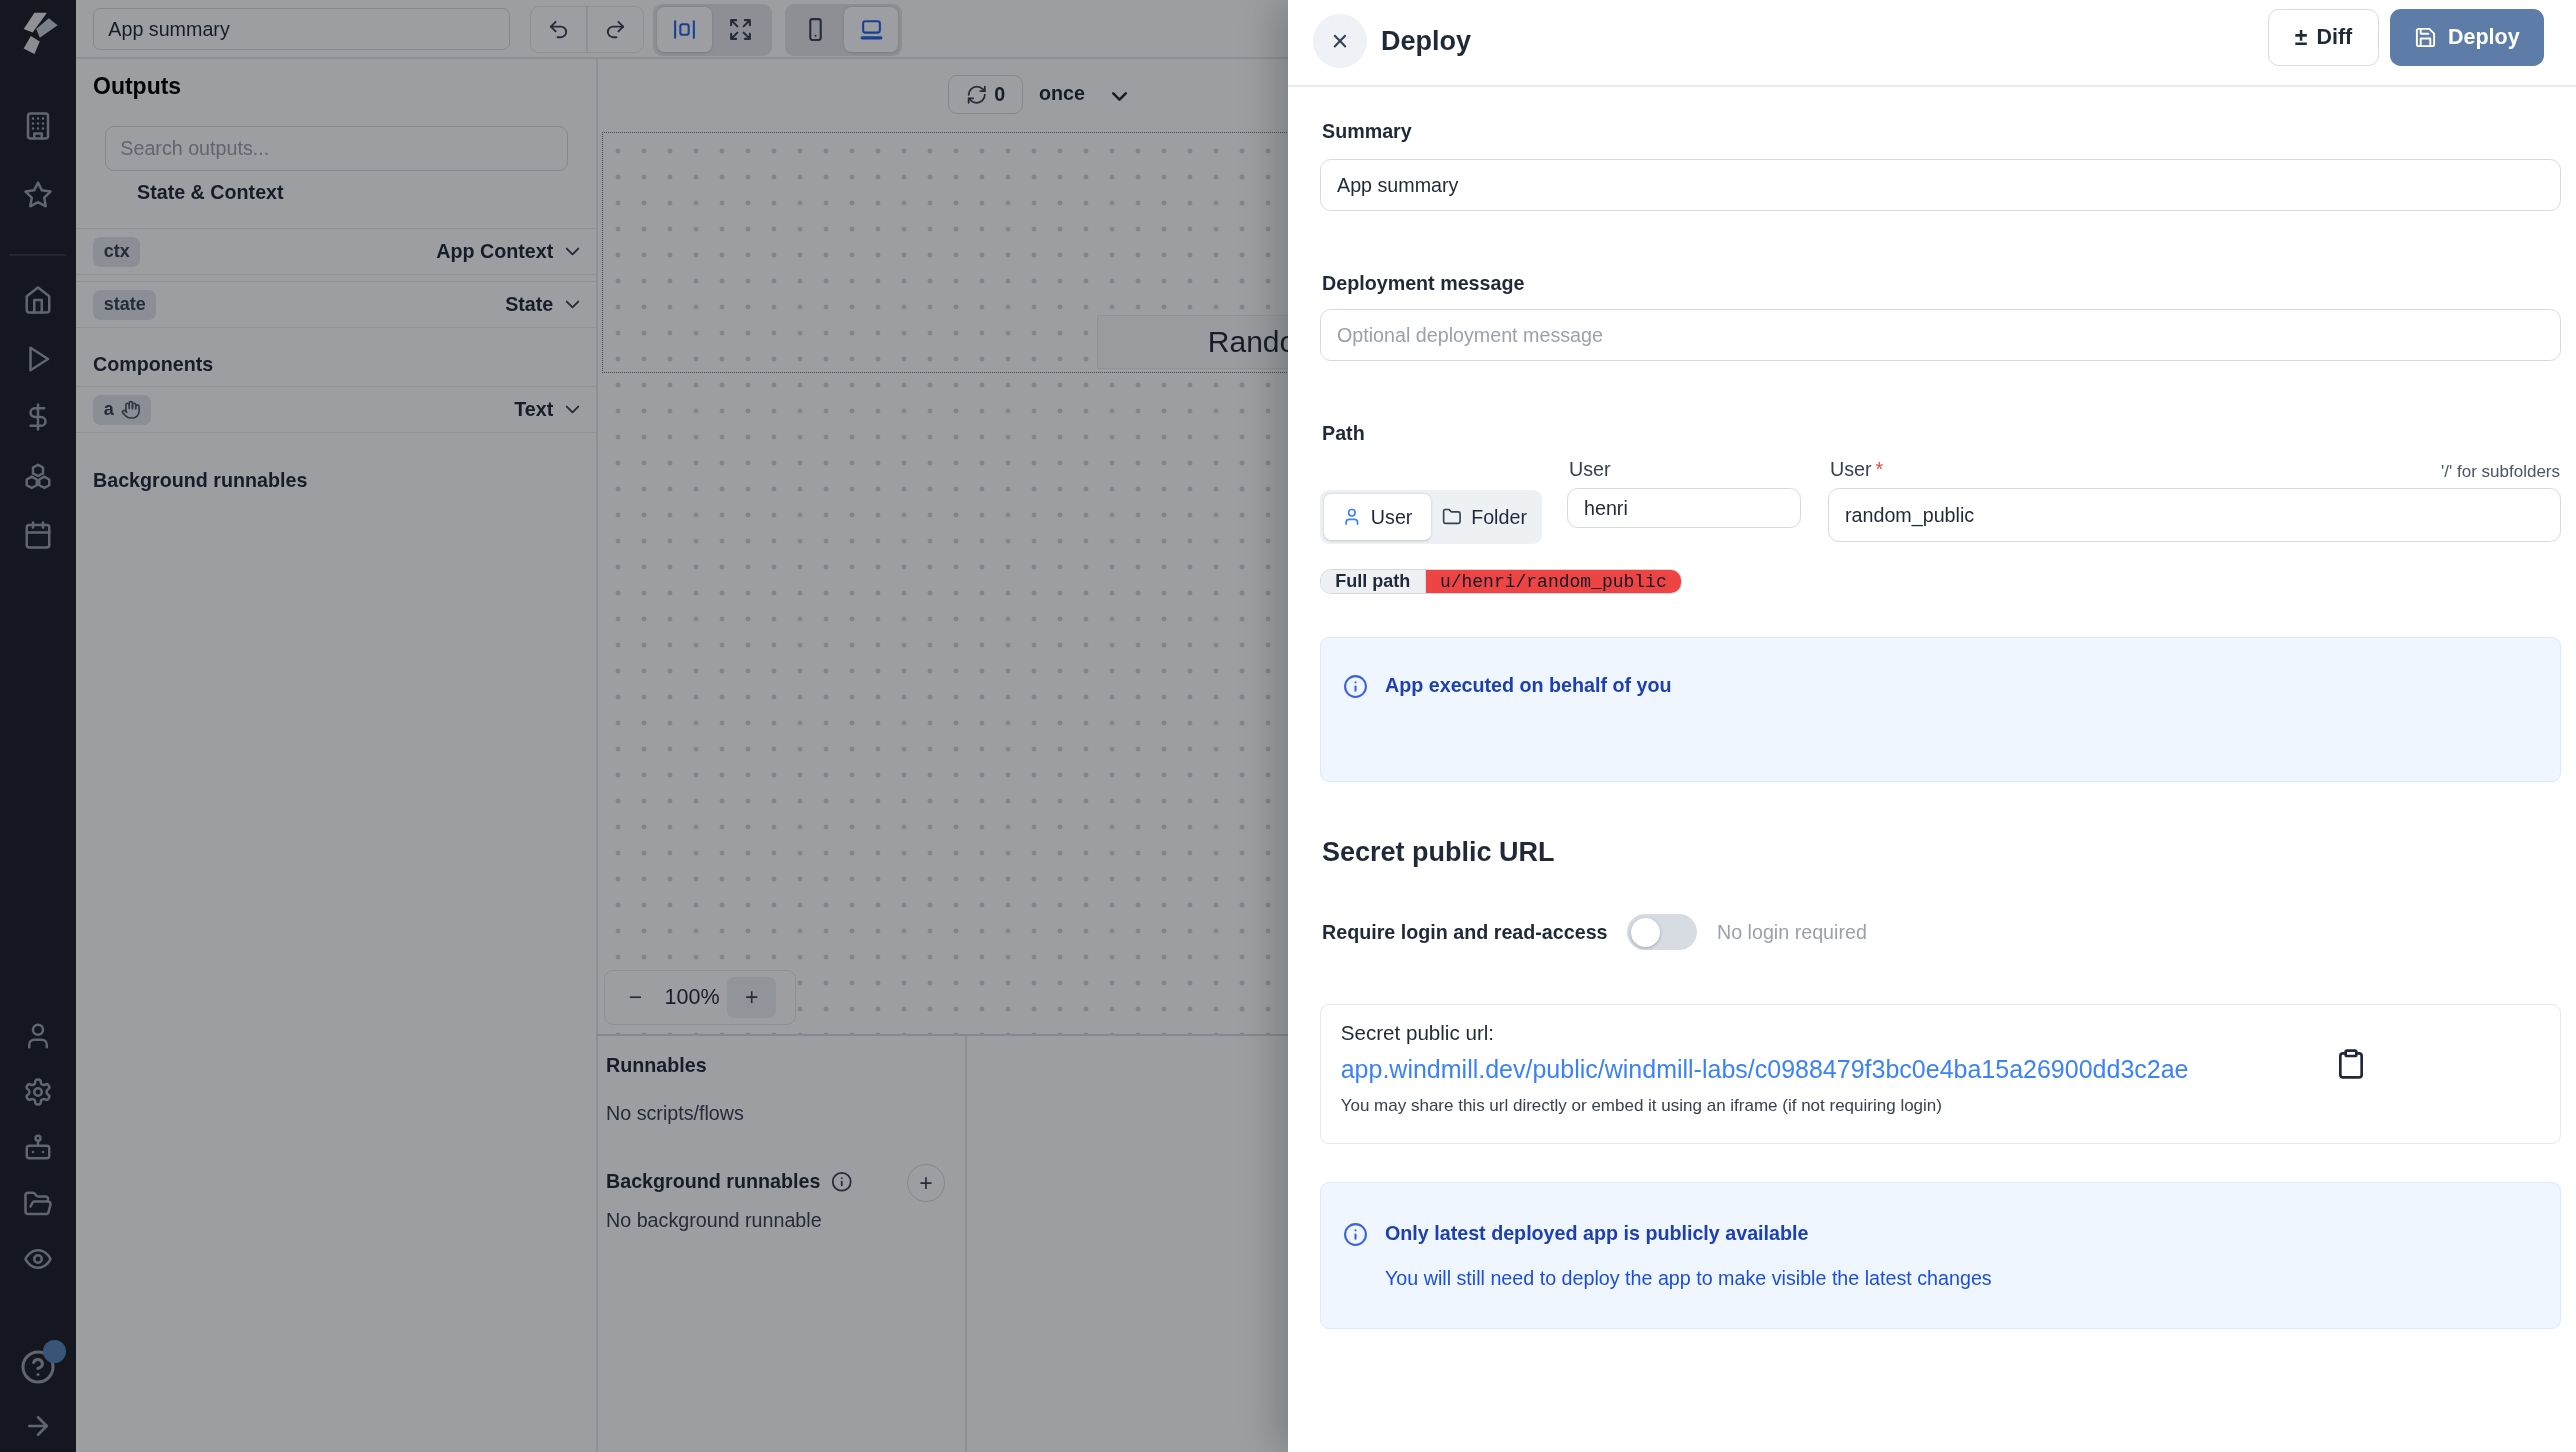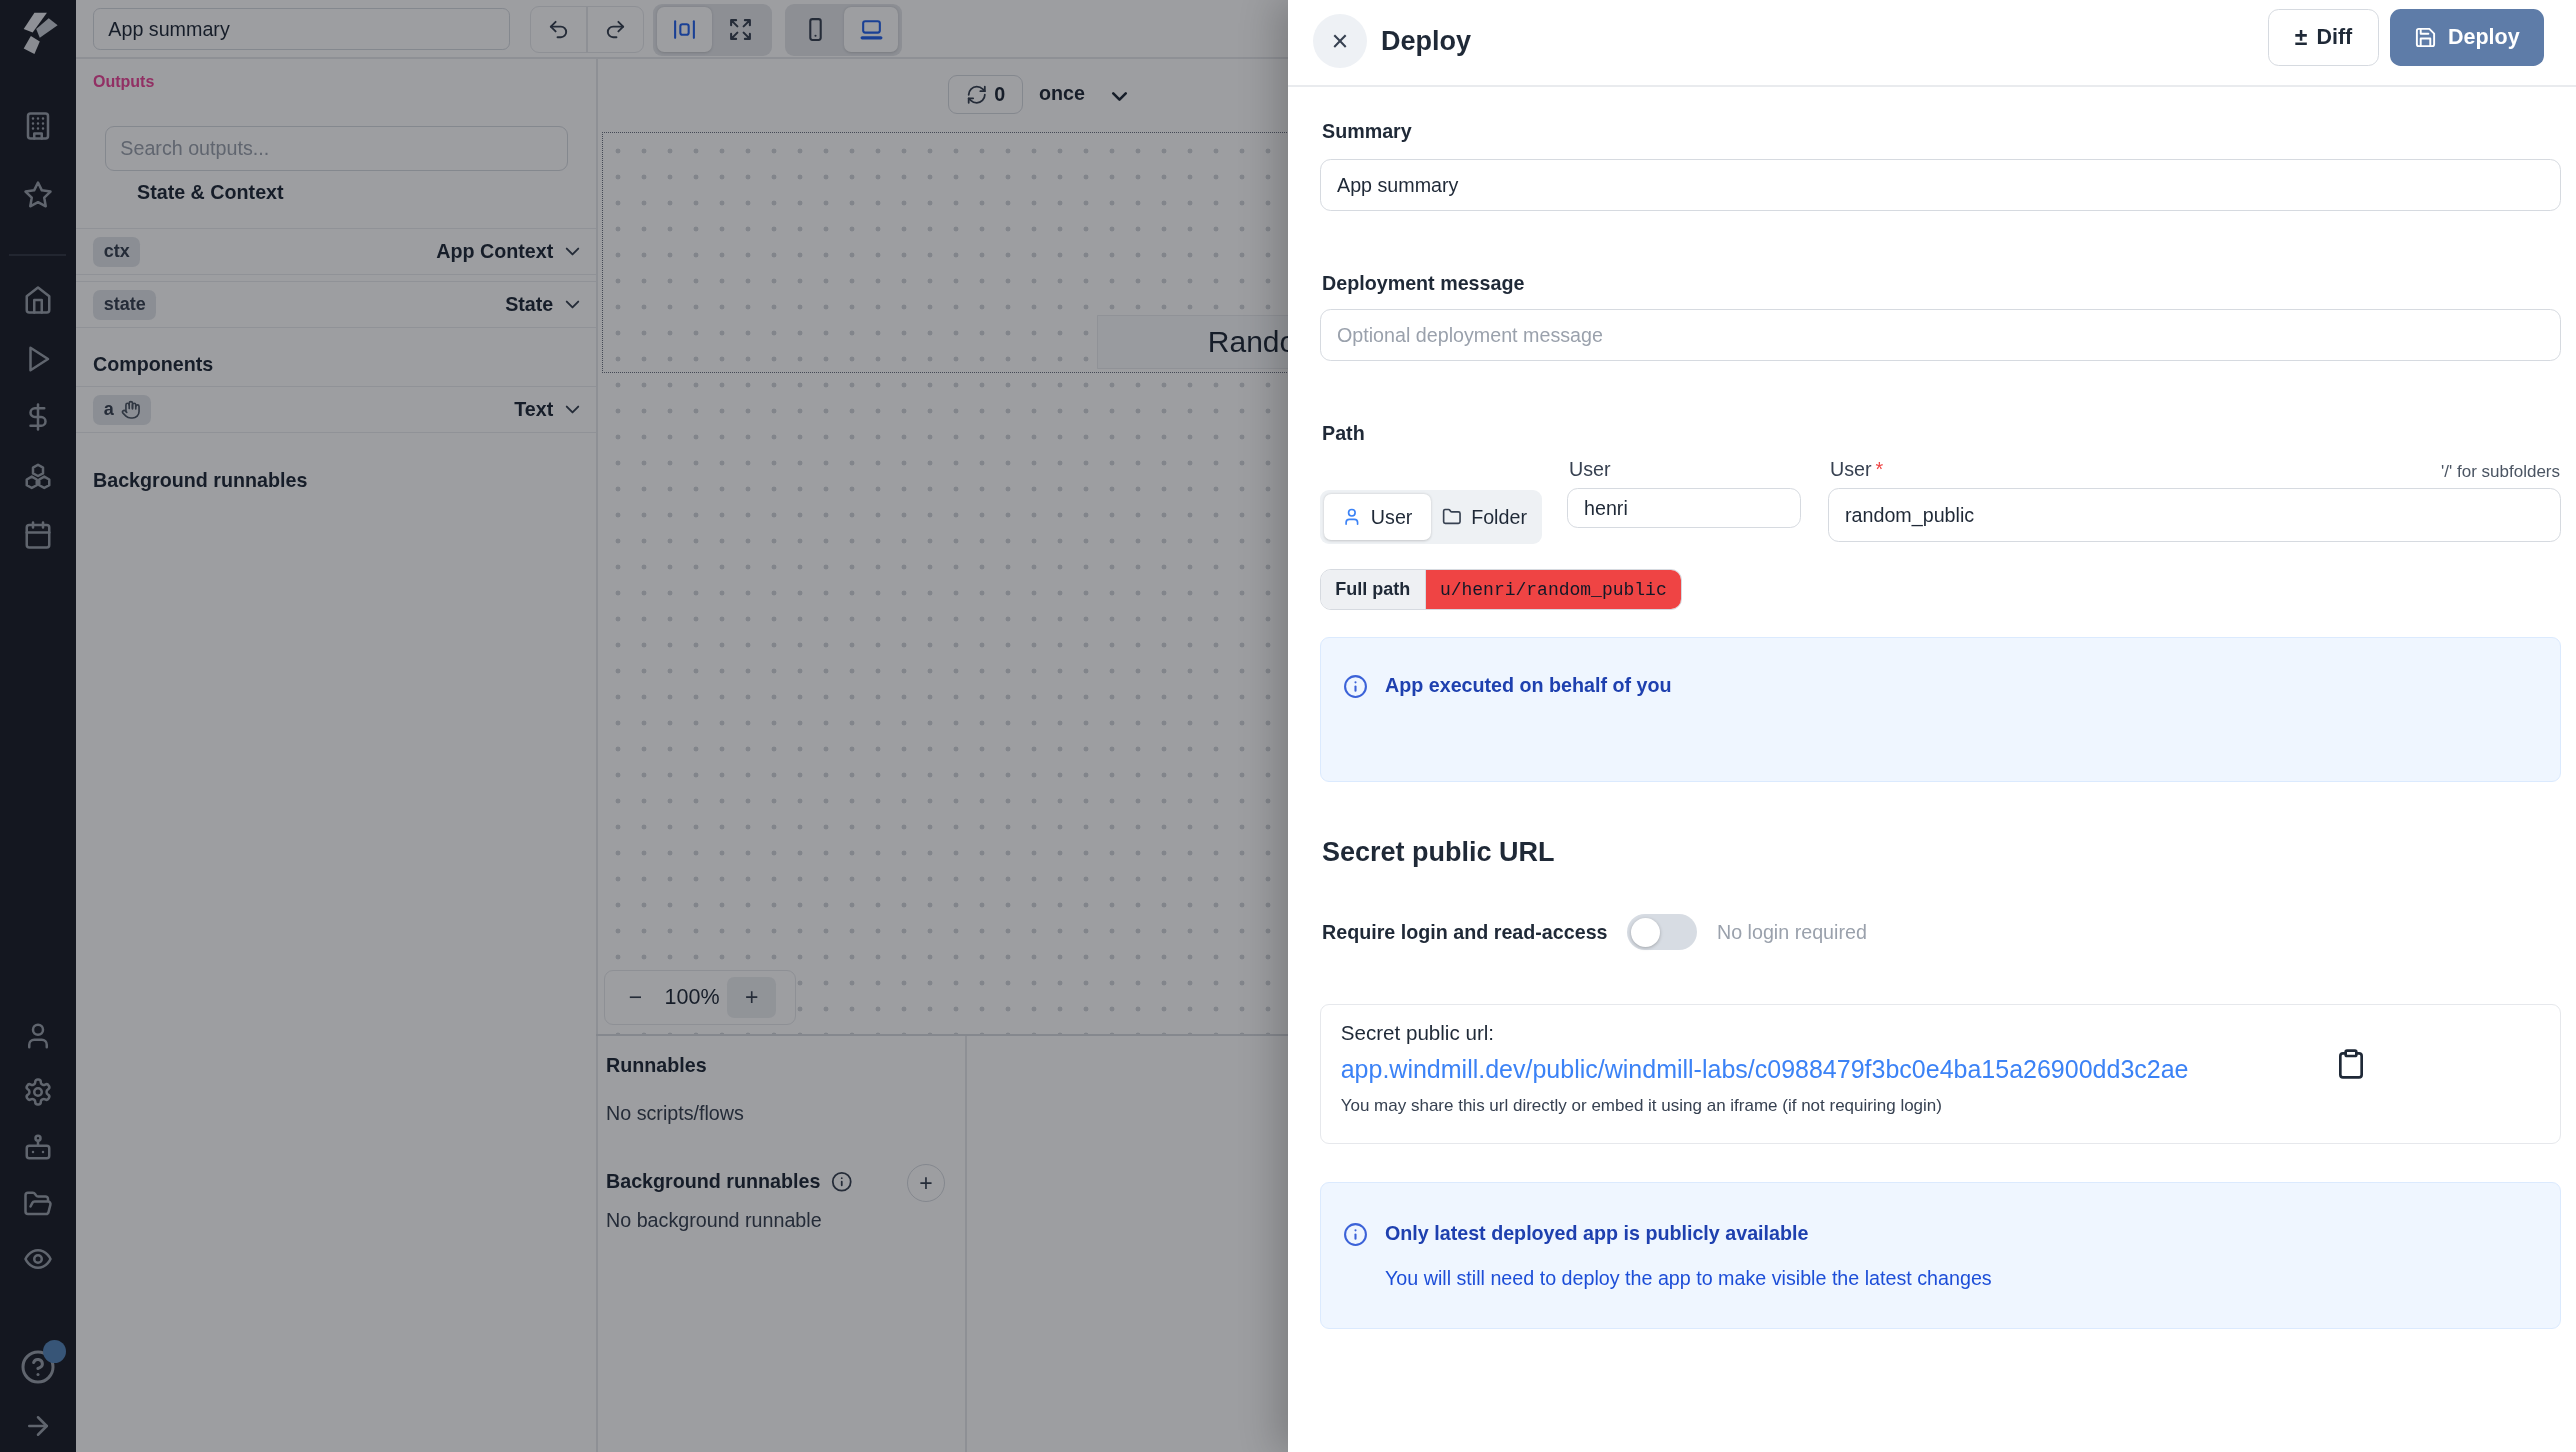--- a/index.html
+++ b/index.html
@@ -24,7 +24,7 @@
   .seg { border-radius:7.2px; display:flex; align-items:center; justify-content:center; color:#374151; }
   .seg.sel { background:#fff; box-shadow:0 0.9px 2.7px rgba(0,0,0,.15); color:#2563eb; }
   
-  .pane-title { font-size:16px; font-weight:700; color:#ec4899; }
+  .pane-title { font-size:23px; font-weight:700; color:#000000; }
   .sec-title { font-size:19.7px; font-weight:700; color:#1f2937; }
   .search-input { left:105px; top:126px; width:463px; height:45px; border:1.8px solid #d6dae0; border-radius:9px;
     font-size:19.7px; color:#1f2937; padding:0 14.3px; background:#fff; outline:none; }

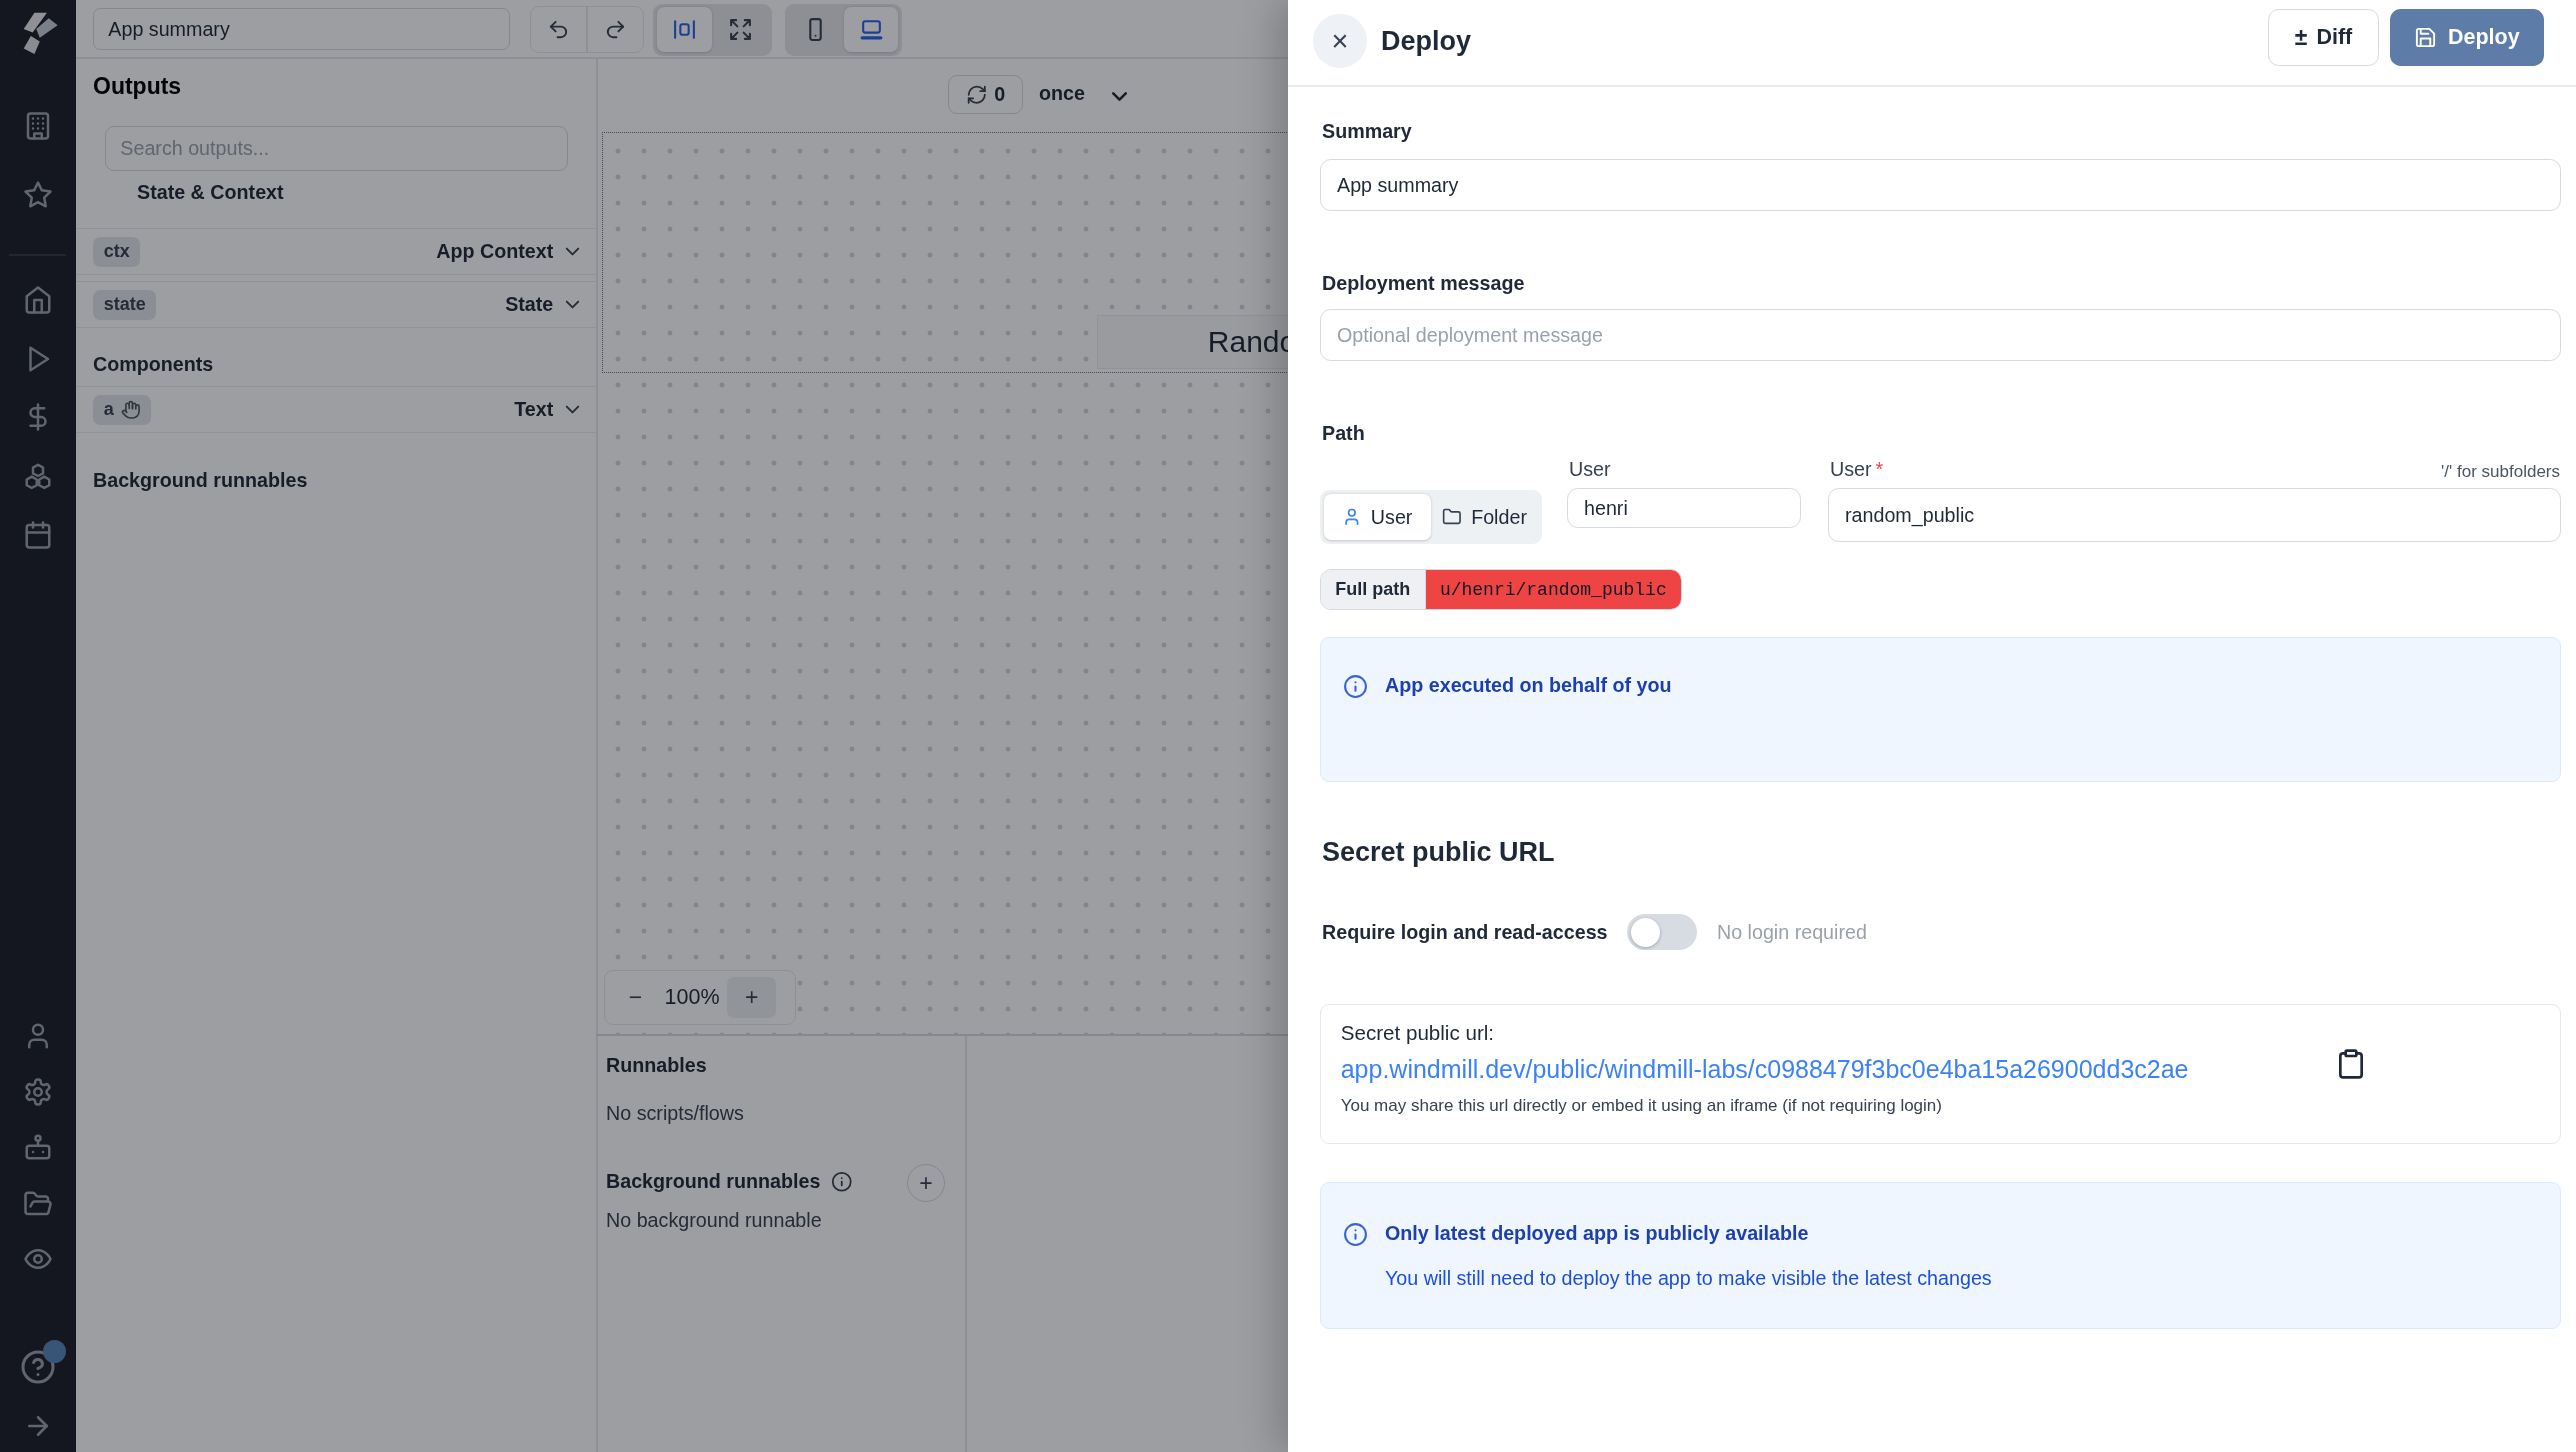--- a/index.html
+++ b/index.html
@@ -67,7 +67,7 @@
   .toggle2 { left:32px; top:490px; width:222px; height:54px; background:#eef1f4; border-radius:9px; padding:3.6px; display:flex; }
   .toggle2 .opt { flex:1; display:flex; align-items:center; justify-content:center; gap:9px; font-size:19.7px; color:#1f2937; border-radius:7.2px; }
   .toggle2 .opt.sel { background:#fff; box-shadow:0 0.9px 2.7px rgba(0,0,0,.18); }
-  .fullpath { left:32px; top:569px; height:41px; border:1.8px solid #d6dae0; border-radius:11px; display:flex; overflow:hidden; }
+  .fullpath { left:32px; top:569px; height:25px; border:1.8px solid #d6dae0; border-radius:11px; display:flex; overflow:hidden; }
   .fullpath .lab { background:#eef0f3; padding:0 14.3px; display:flex; align-items:center; font-size:18px; font-weight:700; color:#1f2937; border-right:1.8px solid #d6dae0; }
   .fullpath .val { padding:0 14.3px; display:flex; align-items:center; font-size:18px; color:#111827; font-family:"Liberation Mono","DejaVu Sans Mono",monospace; background:#ef4444; }
   .info-box { left:32px; width:1241px; background:#eff6ff; border:0.9px solid #dbeafe; border-radius:9px; }

